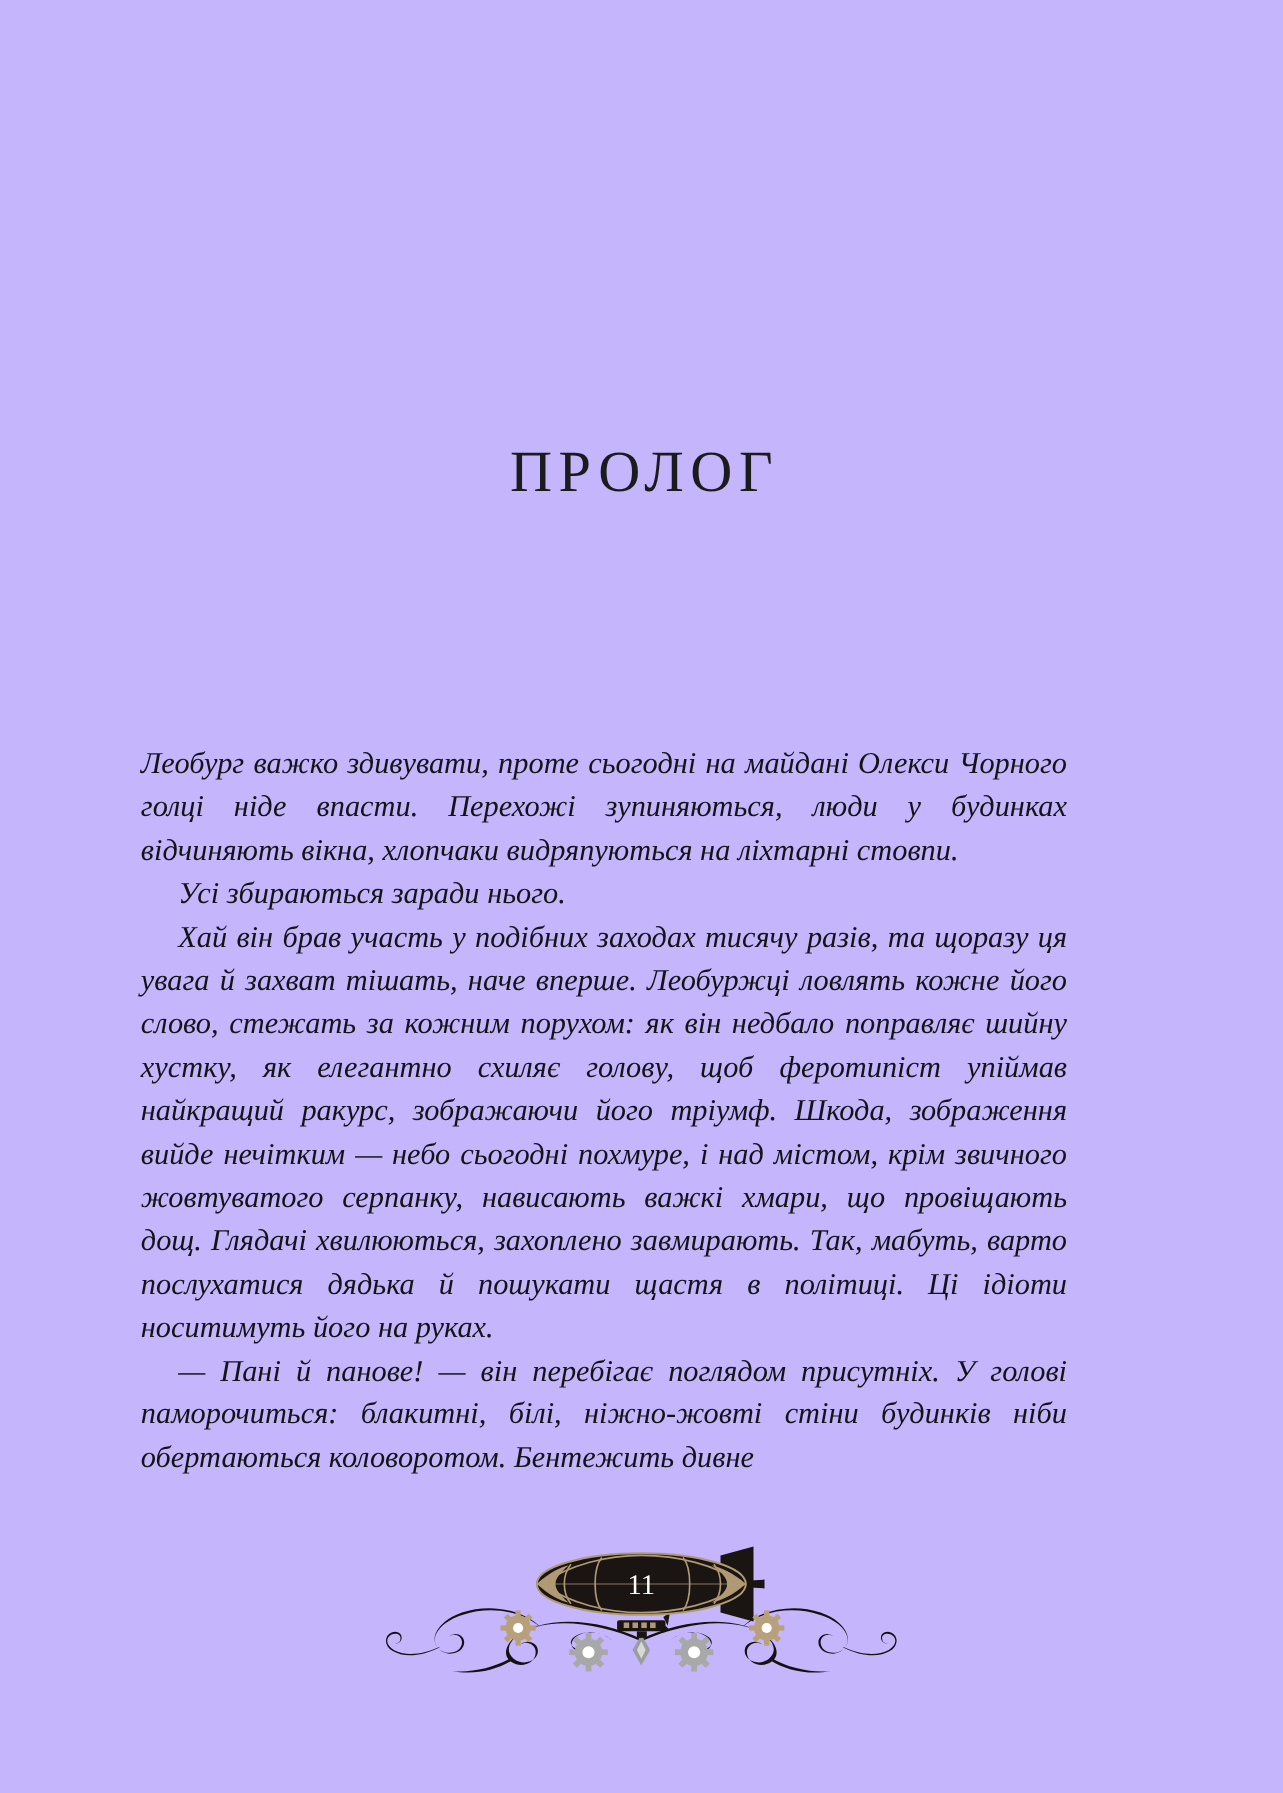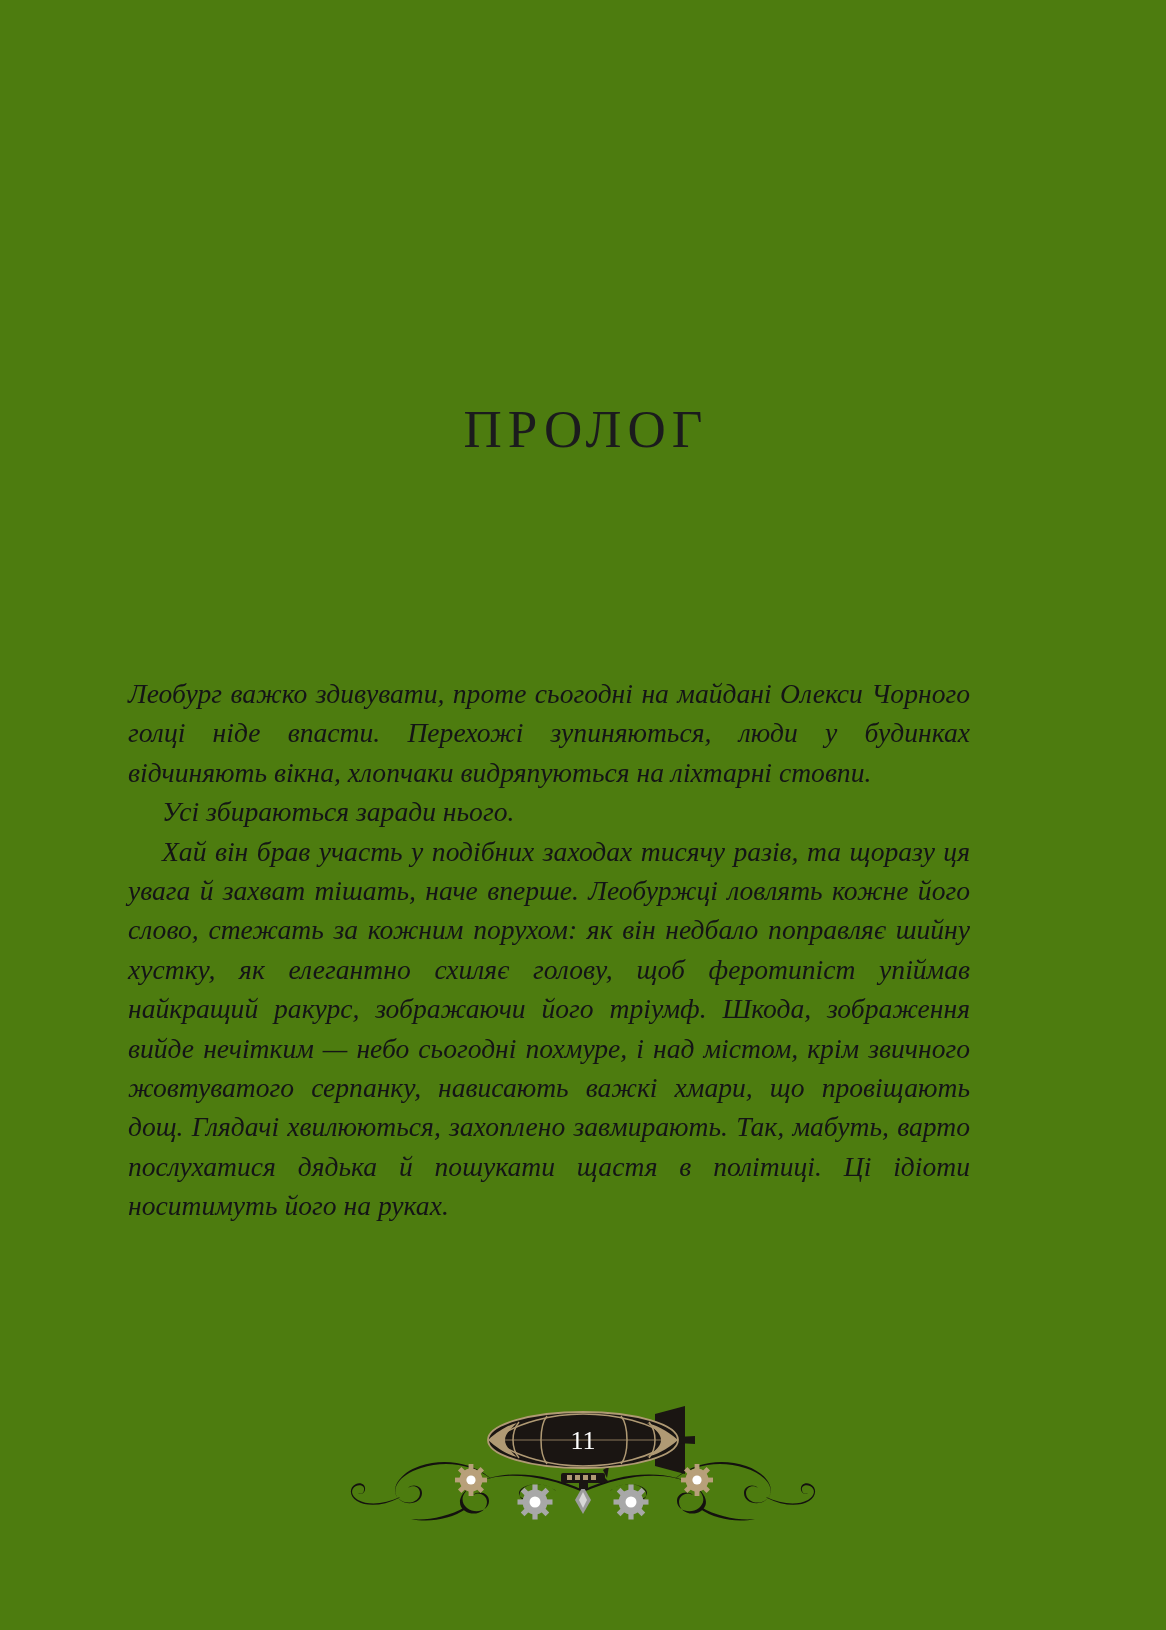--- a/index.html
+++ b/index.html
@@ -11,7 +11,7 @@
     position: relative;
     width: 1166px;
     height: 1630px;
-    background: #4d7c0f;
+    background: #c4b5fd;
     overflow: hidden;
     font-family: "Liberation Serif", "DejaVu Serif", serif;
   }

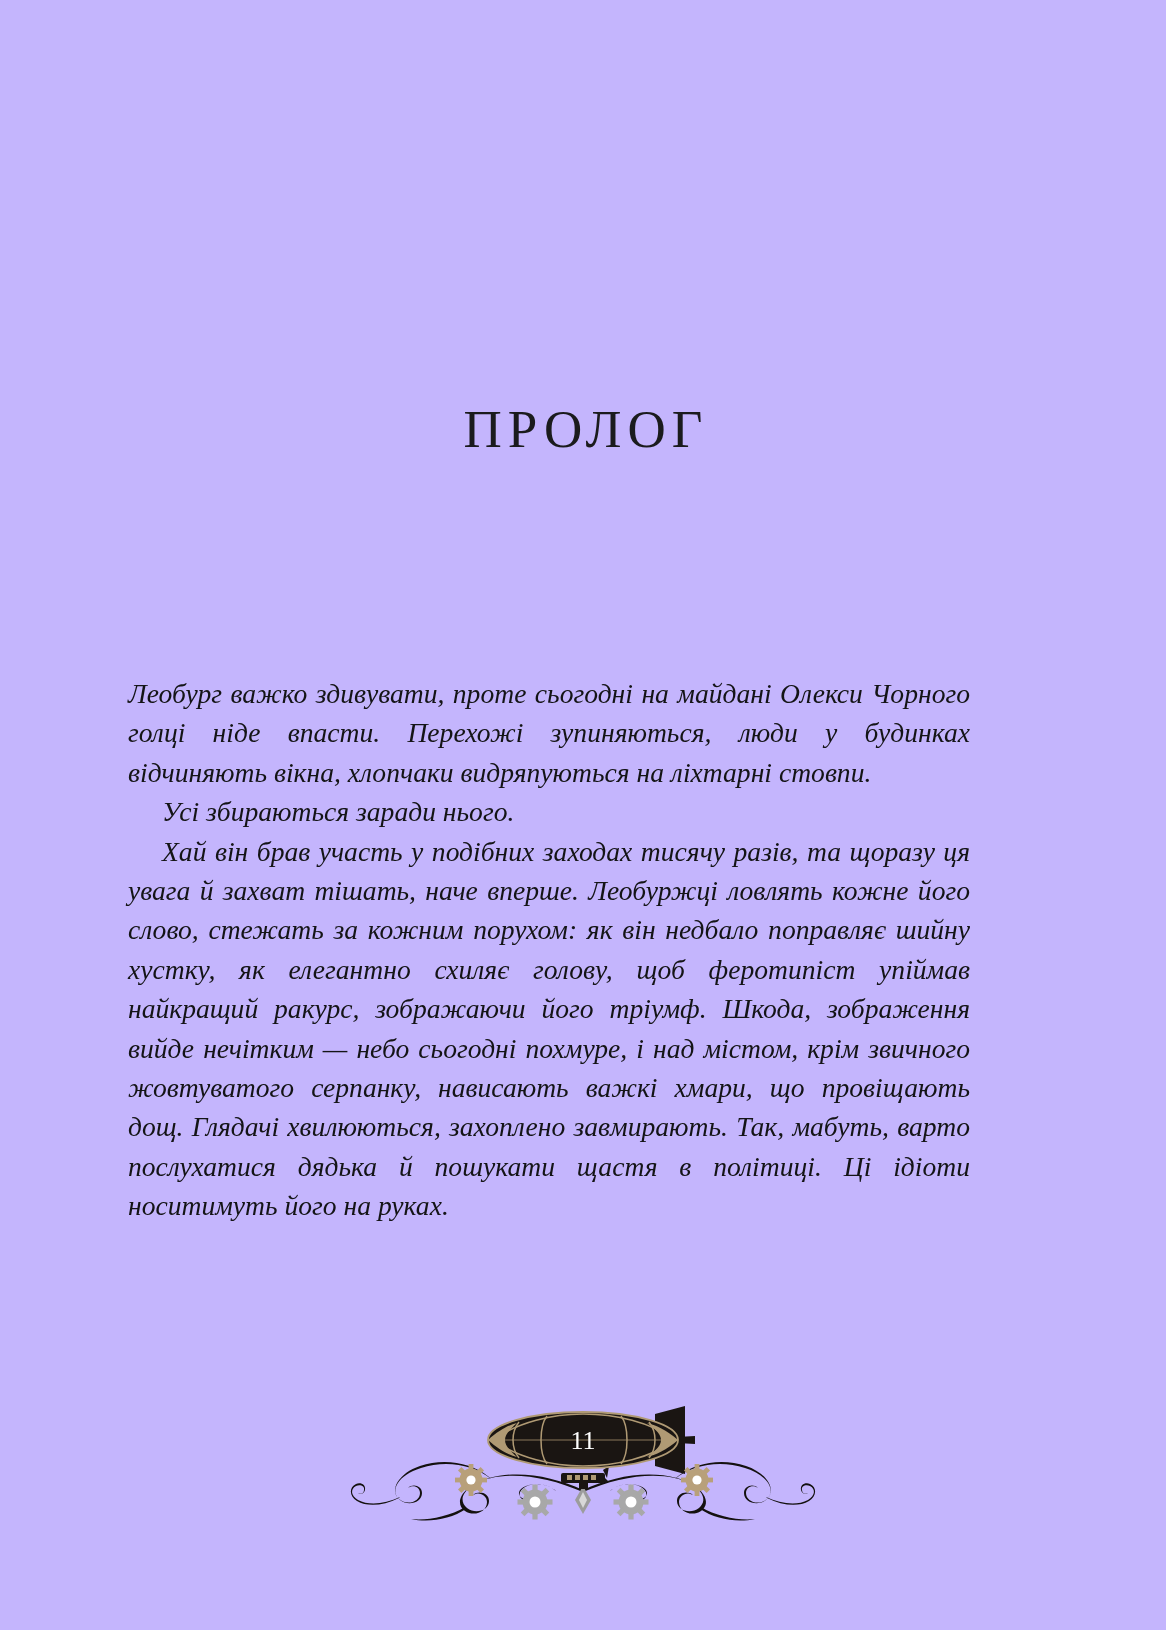--- a/index.html
+++ b/index.html
@@ -85,6 +85,7 @@
     <p class="para first">Леобург важко здивувати, проте сьогодні на майдані Олекси Чорного голці ніде впасти. Перехожі зупиняються, люди у будинках відчиняють вікна, хлопчаки видряпуються на ліхтарні стовпи.</p>
     <p class="para">Усі збираються заради нього.</p>
     <p class="para">Хай він брав участь у подібних заходах тисячу разів, та щоразу ця увага й захват тішать, наче вперше. Леобуржці ловлять кожне його слово, стежать за кожним порухом: як він недбало поправляє шийну хустку, як елегантно схиляє голову, щоб феротипіст упіймав найкращий ракурс, зображаючи його тріумф. Шкода, зображення вийде нечітким — небо сьогодні похмуре, і над містом, крім звичного жовтуватого серпанку, нависають важкі хмари, що провіщають дощ. Глядачі хвилюються, захоплено завмирають. Так, мабуть, варто послухатися дядька й пошукати щастя в політиці. Ці ідіоти носитимуть його на руках.</p>
+    <p class="para">— Пані й панове! — він перебігає поглядом присутніх. У голові паморочиться: блакитні, білі, ніжно-жовті стіни будинків ніби обертаються коловоротом. Бентежить дивне</p>
   </div>
 
   <div class="footer-ornament">

